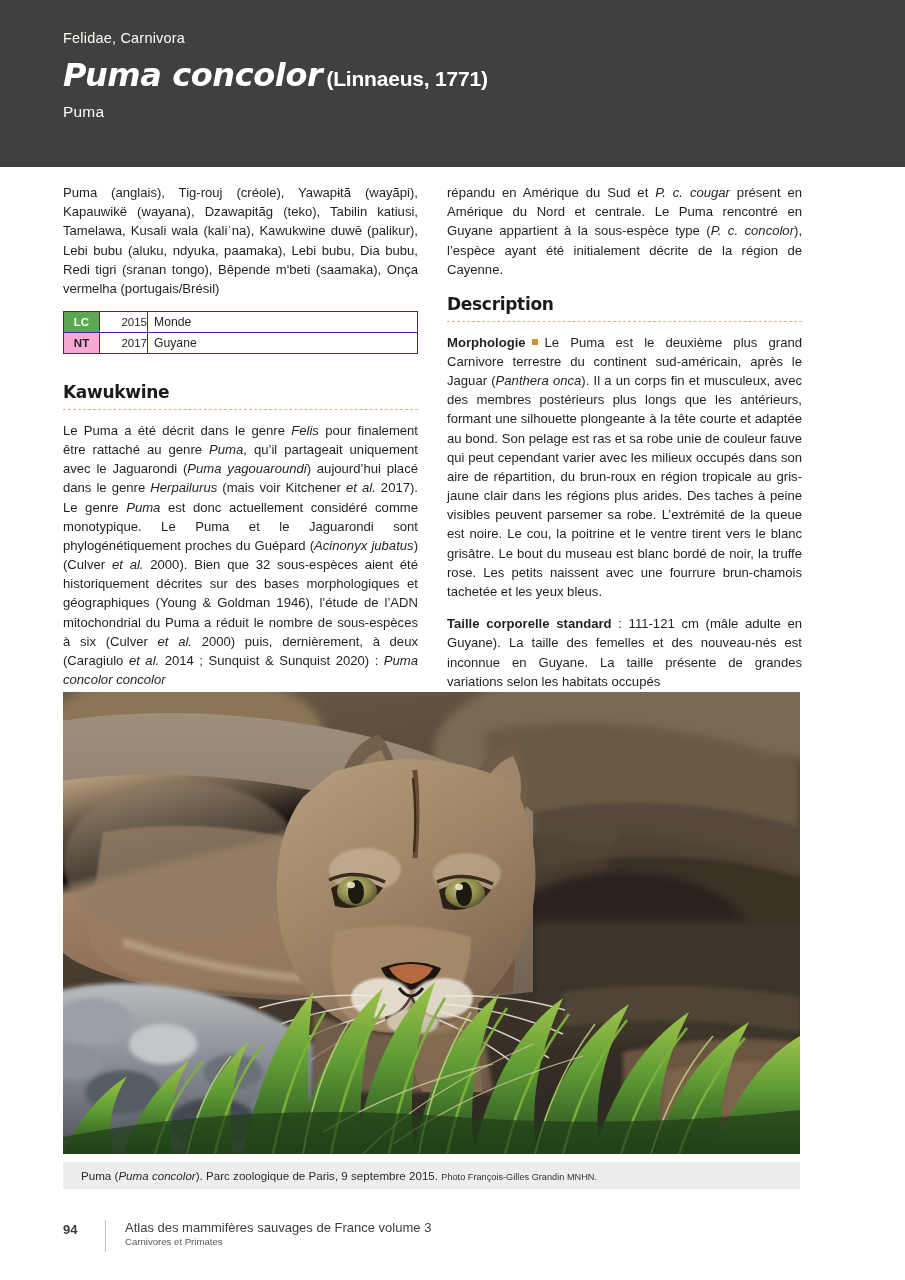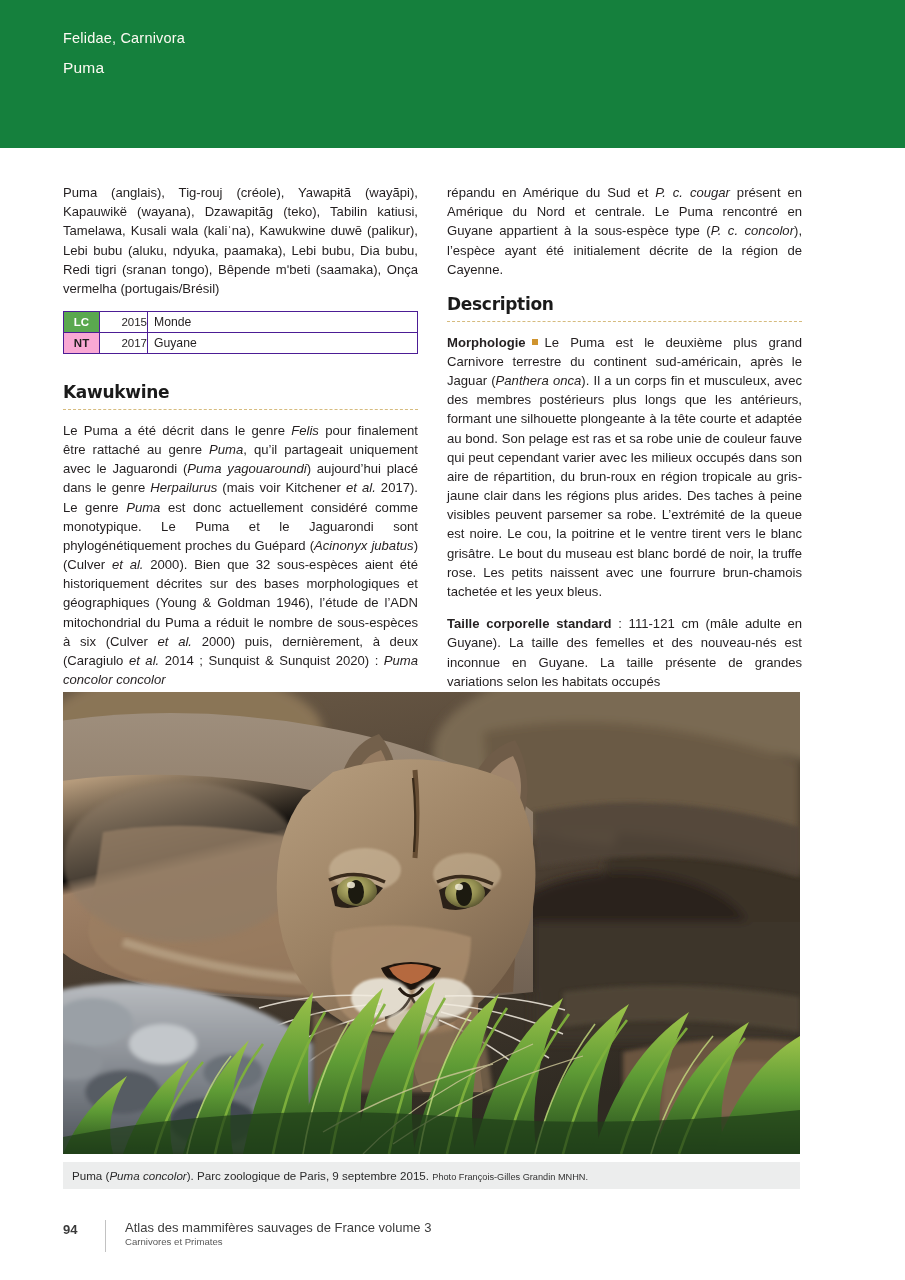--- a/index.html
+++ b/index.html
@@ -20,8 +20,8 @@
     position: absolute;
     left: 0; top: 0;
     width: 905px;
-    height: 148px;
-    background: #15803d;
+    height: 167px;
+    background: #404040;
   }
   .banner-inner {
     position: absolute;

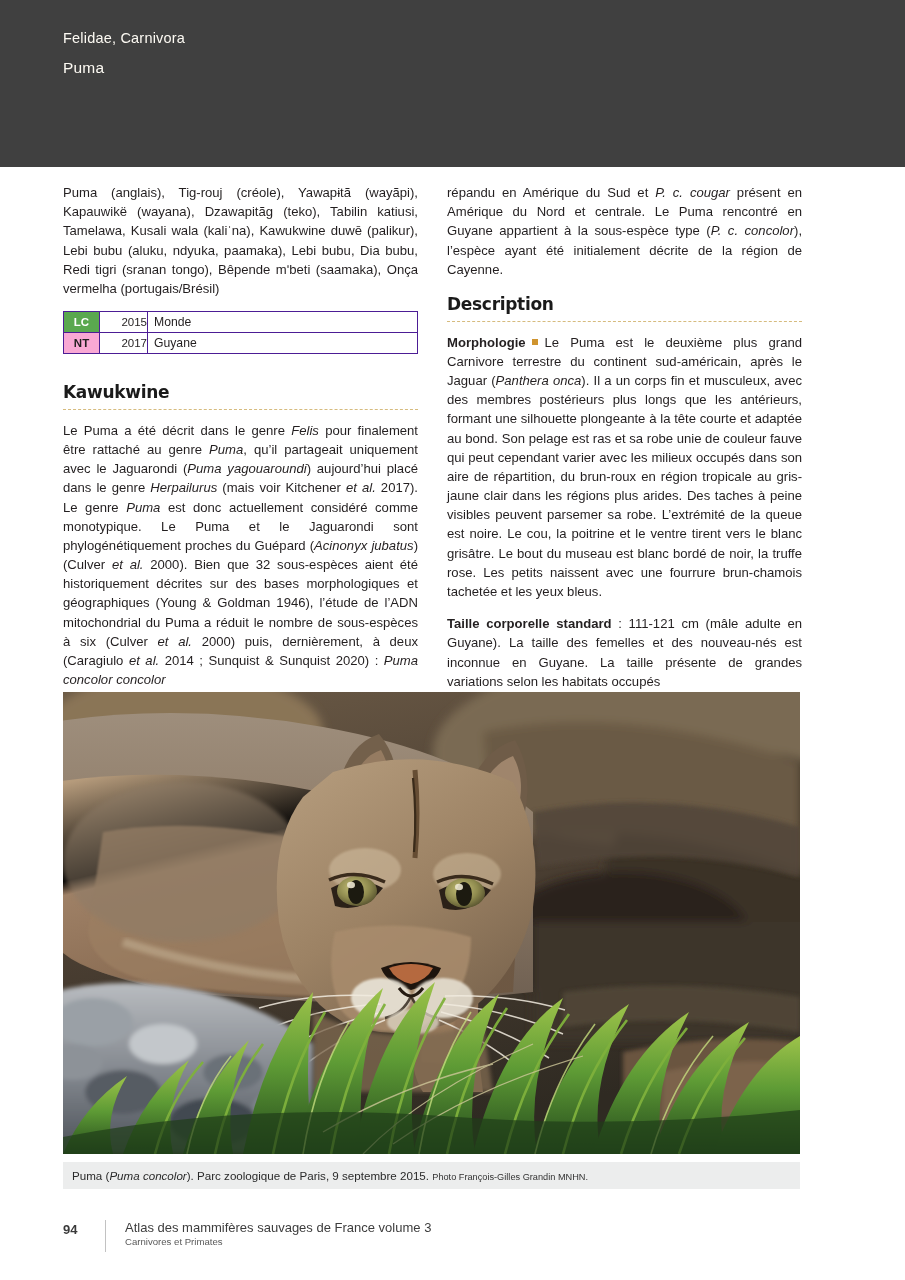--- a/index.html
+++ b/index.html
@@ -198,6 +198,9 @@
 <div class="banner">
   <div class="banner-inner">
     <div class="banner-family">Felidae, Carnivora</div>
+    <div class="banner-title">
+      <span class="banner-sci">Puma concolor</span><span class="banner-auth">(Linnaeus, 1771)</span>
+    </div>
     <div class="banner-common">Puma</div>
   </div>
 </div>

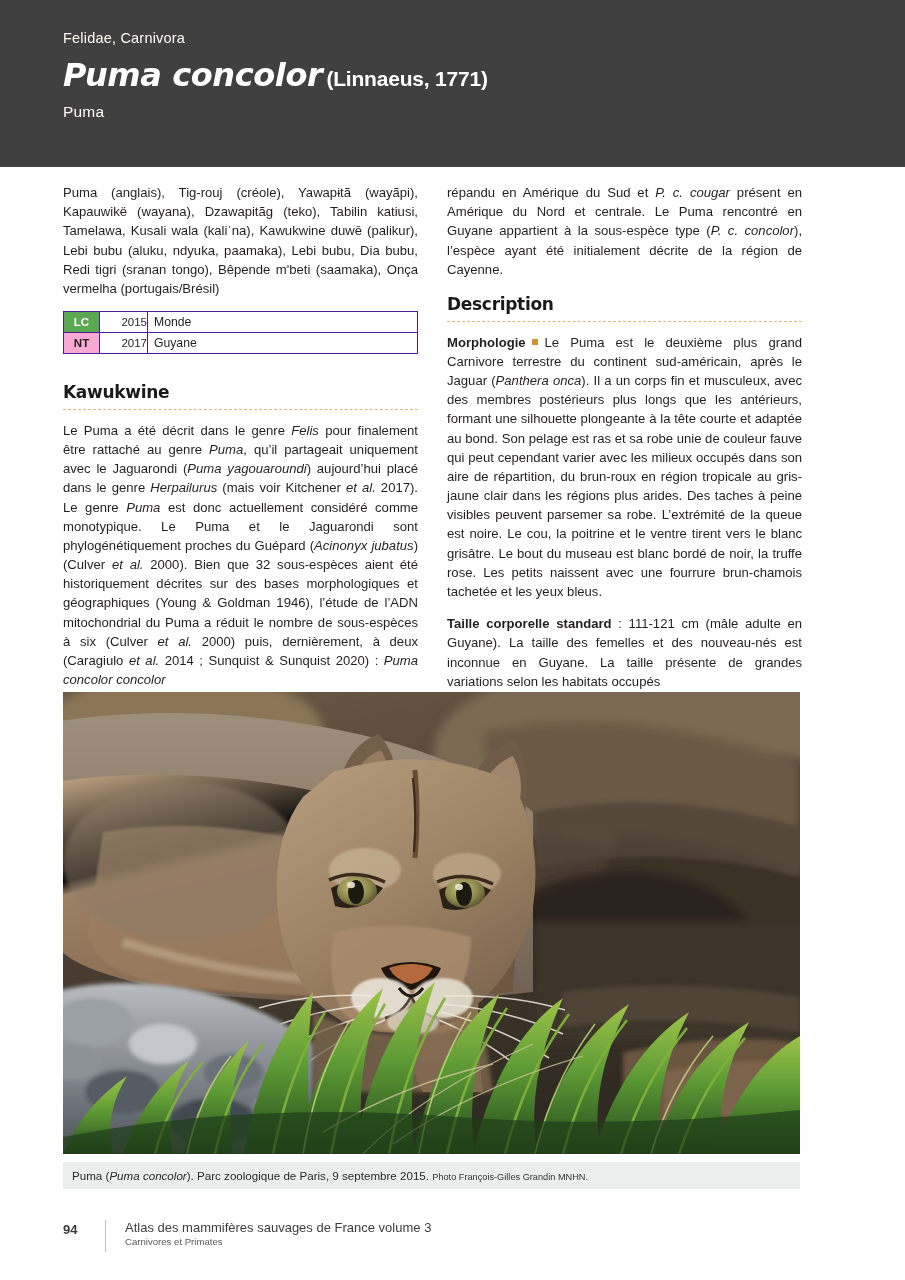--- a/index.html
+++ b/index.html
@@ -158,7 +158,7 @@
     font-size: 11.6px;
     color: #2a2a2a;
     line-height: 27px;
-    padding-left: 9px;
+    padding-left: 18px;
     white-space: nowrap;
     overflow: hidden;
   }

